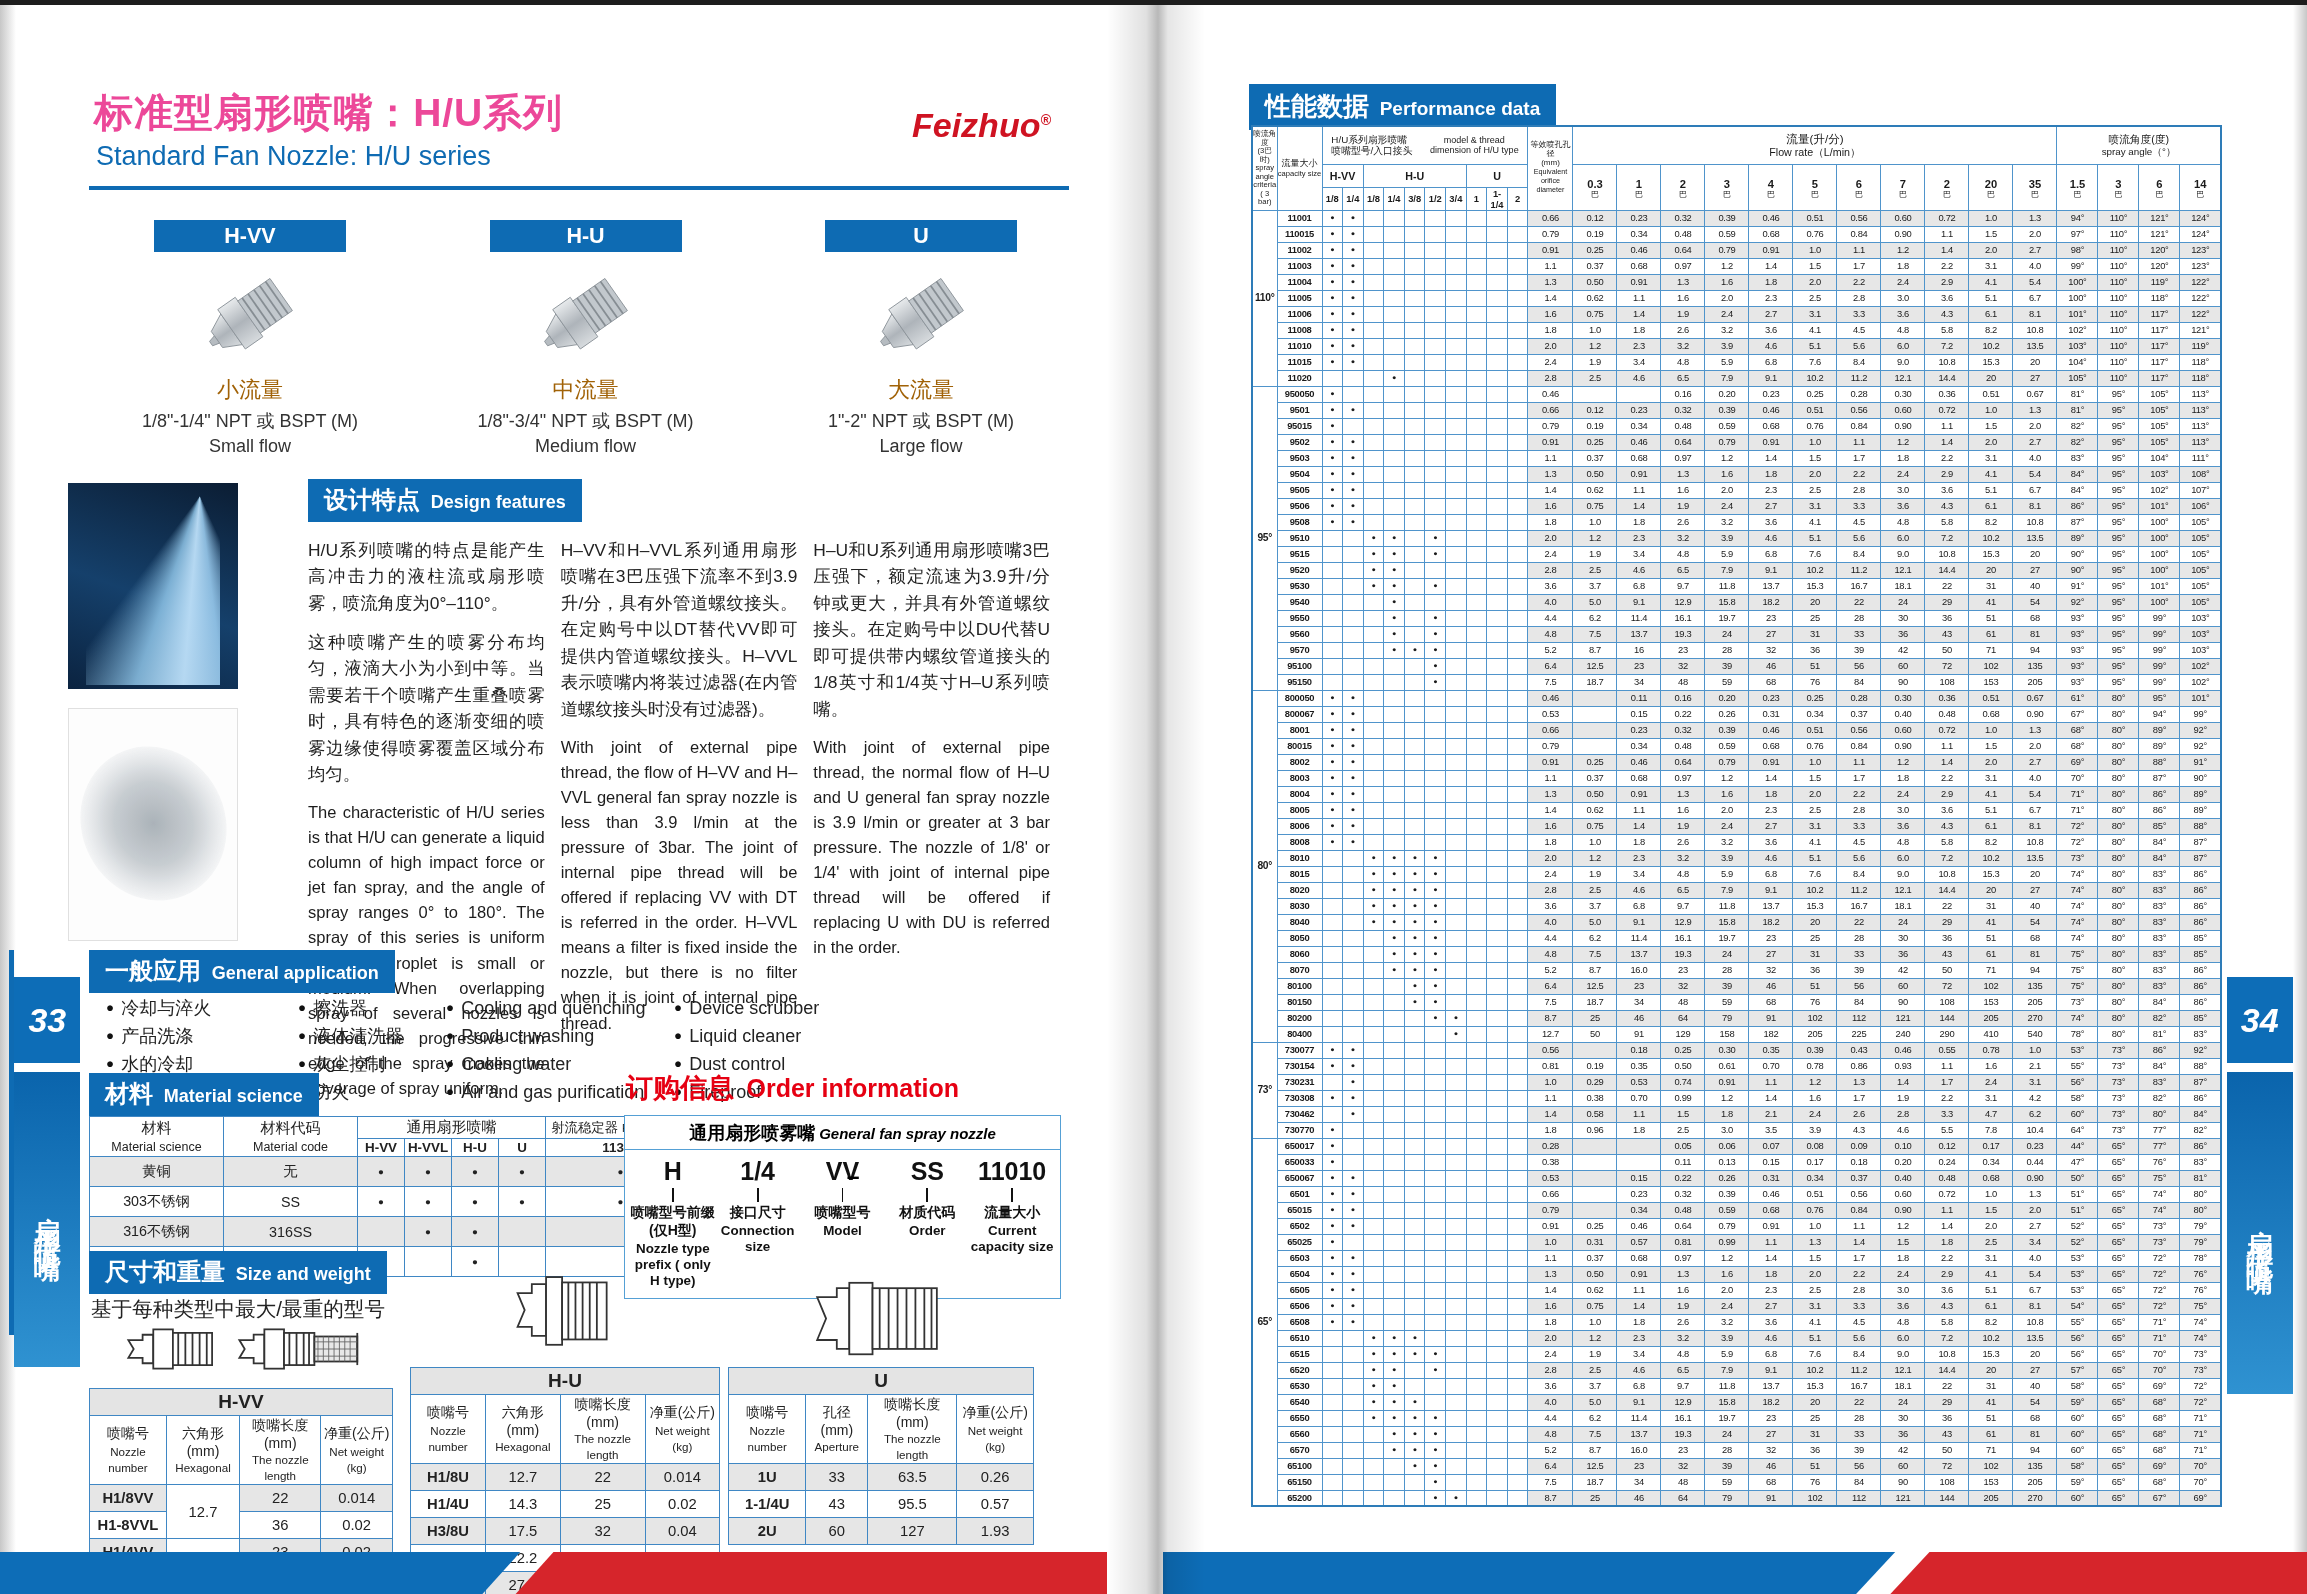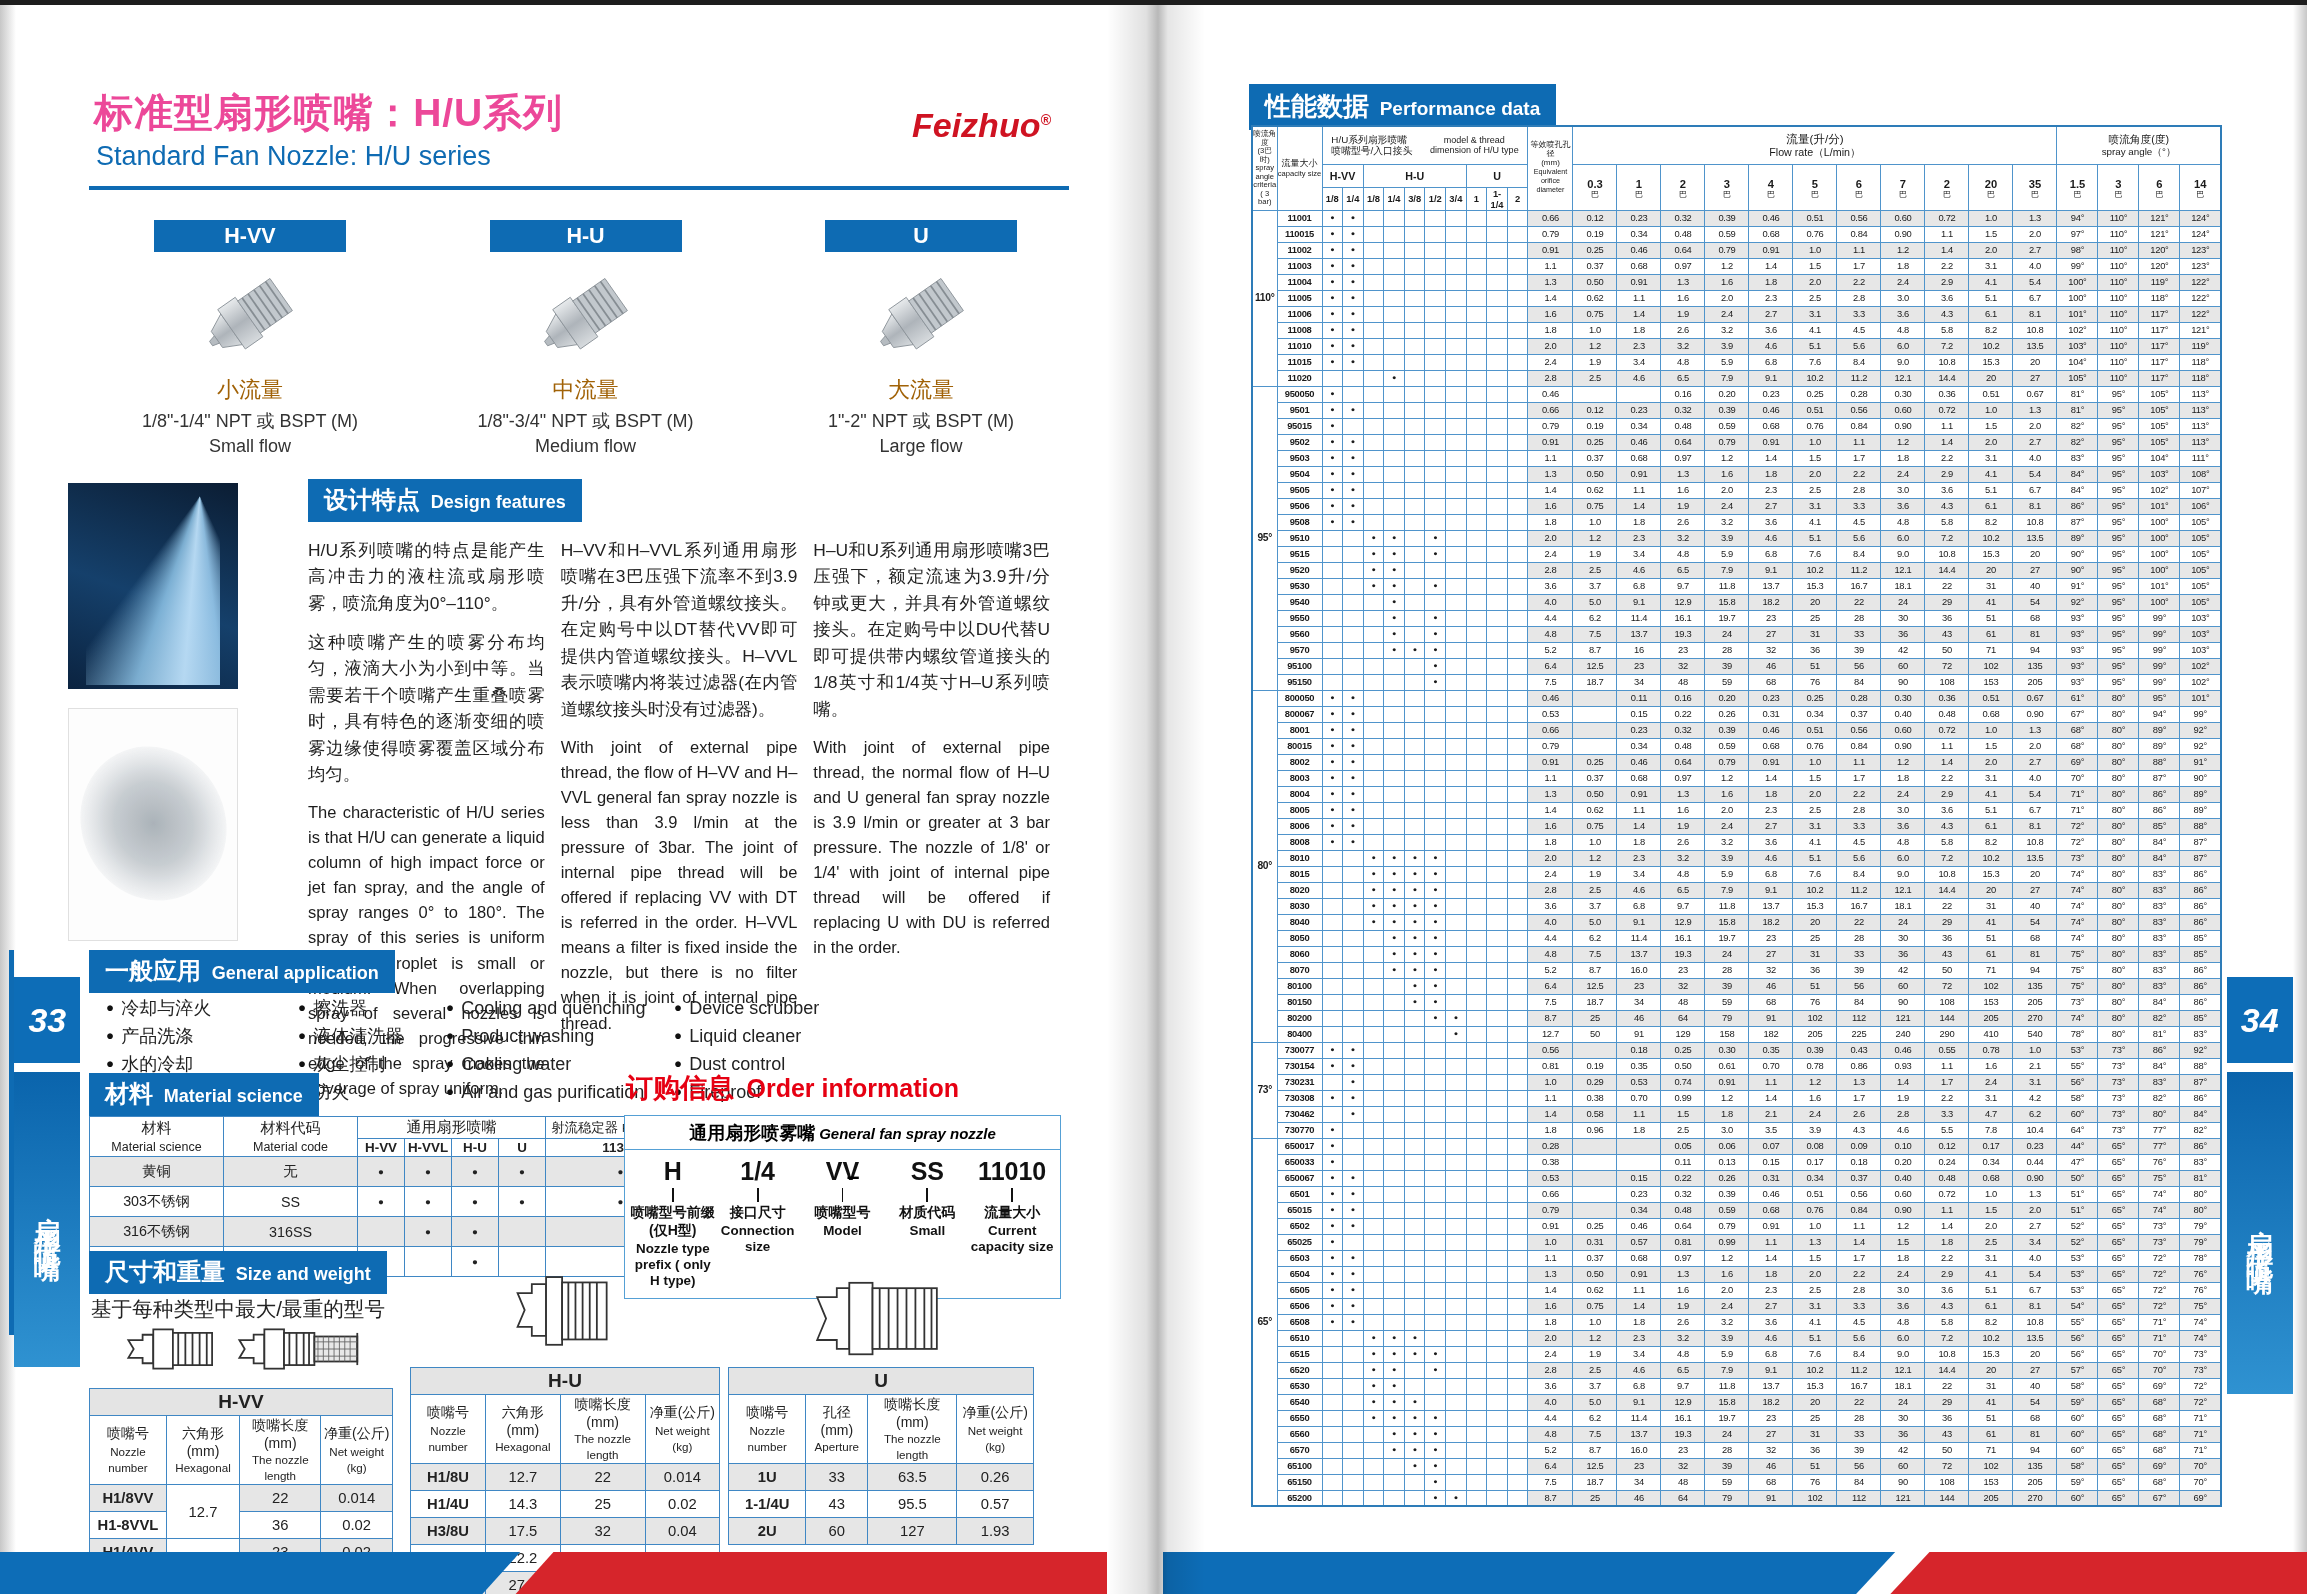--- a/index.html
+++ b/index.html
@@ -379,7 +379,7 @@
       <div class="order-code">SS</div>
       <div class="order-tick"></div>
       <div class="order-lab-zh">材质代码</div>
-      <div class="order-lab-en">Small</div>
+      <div class="order-lab-en">Order</div>
     </div>
     <div class="order-part">
       <div class="order-code">11010</div>

